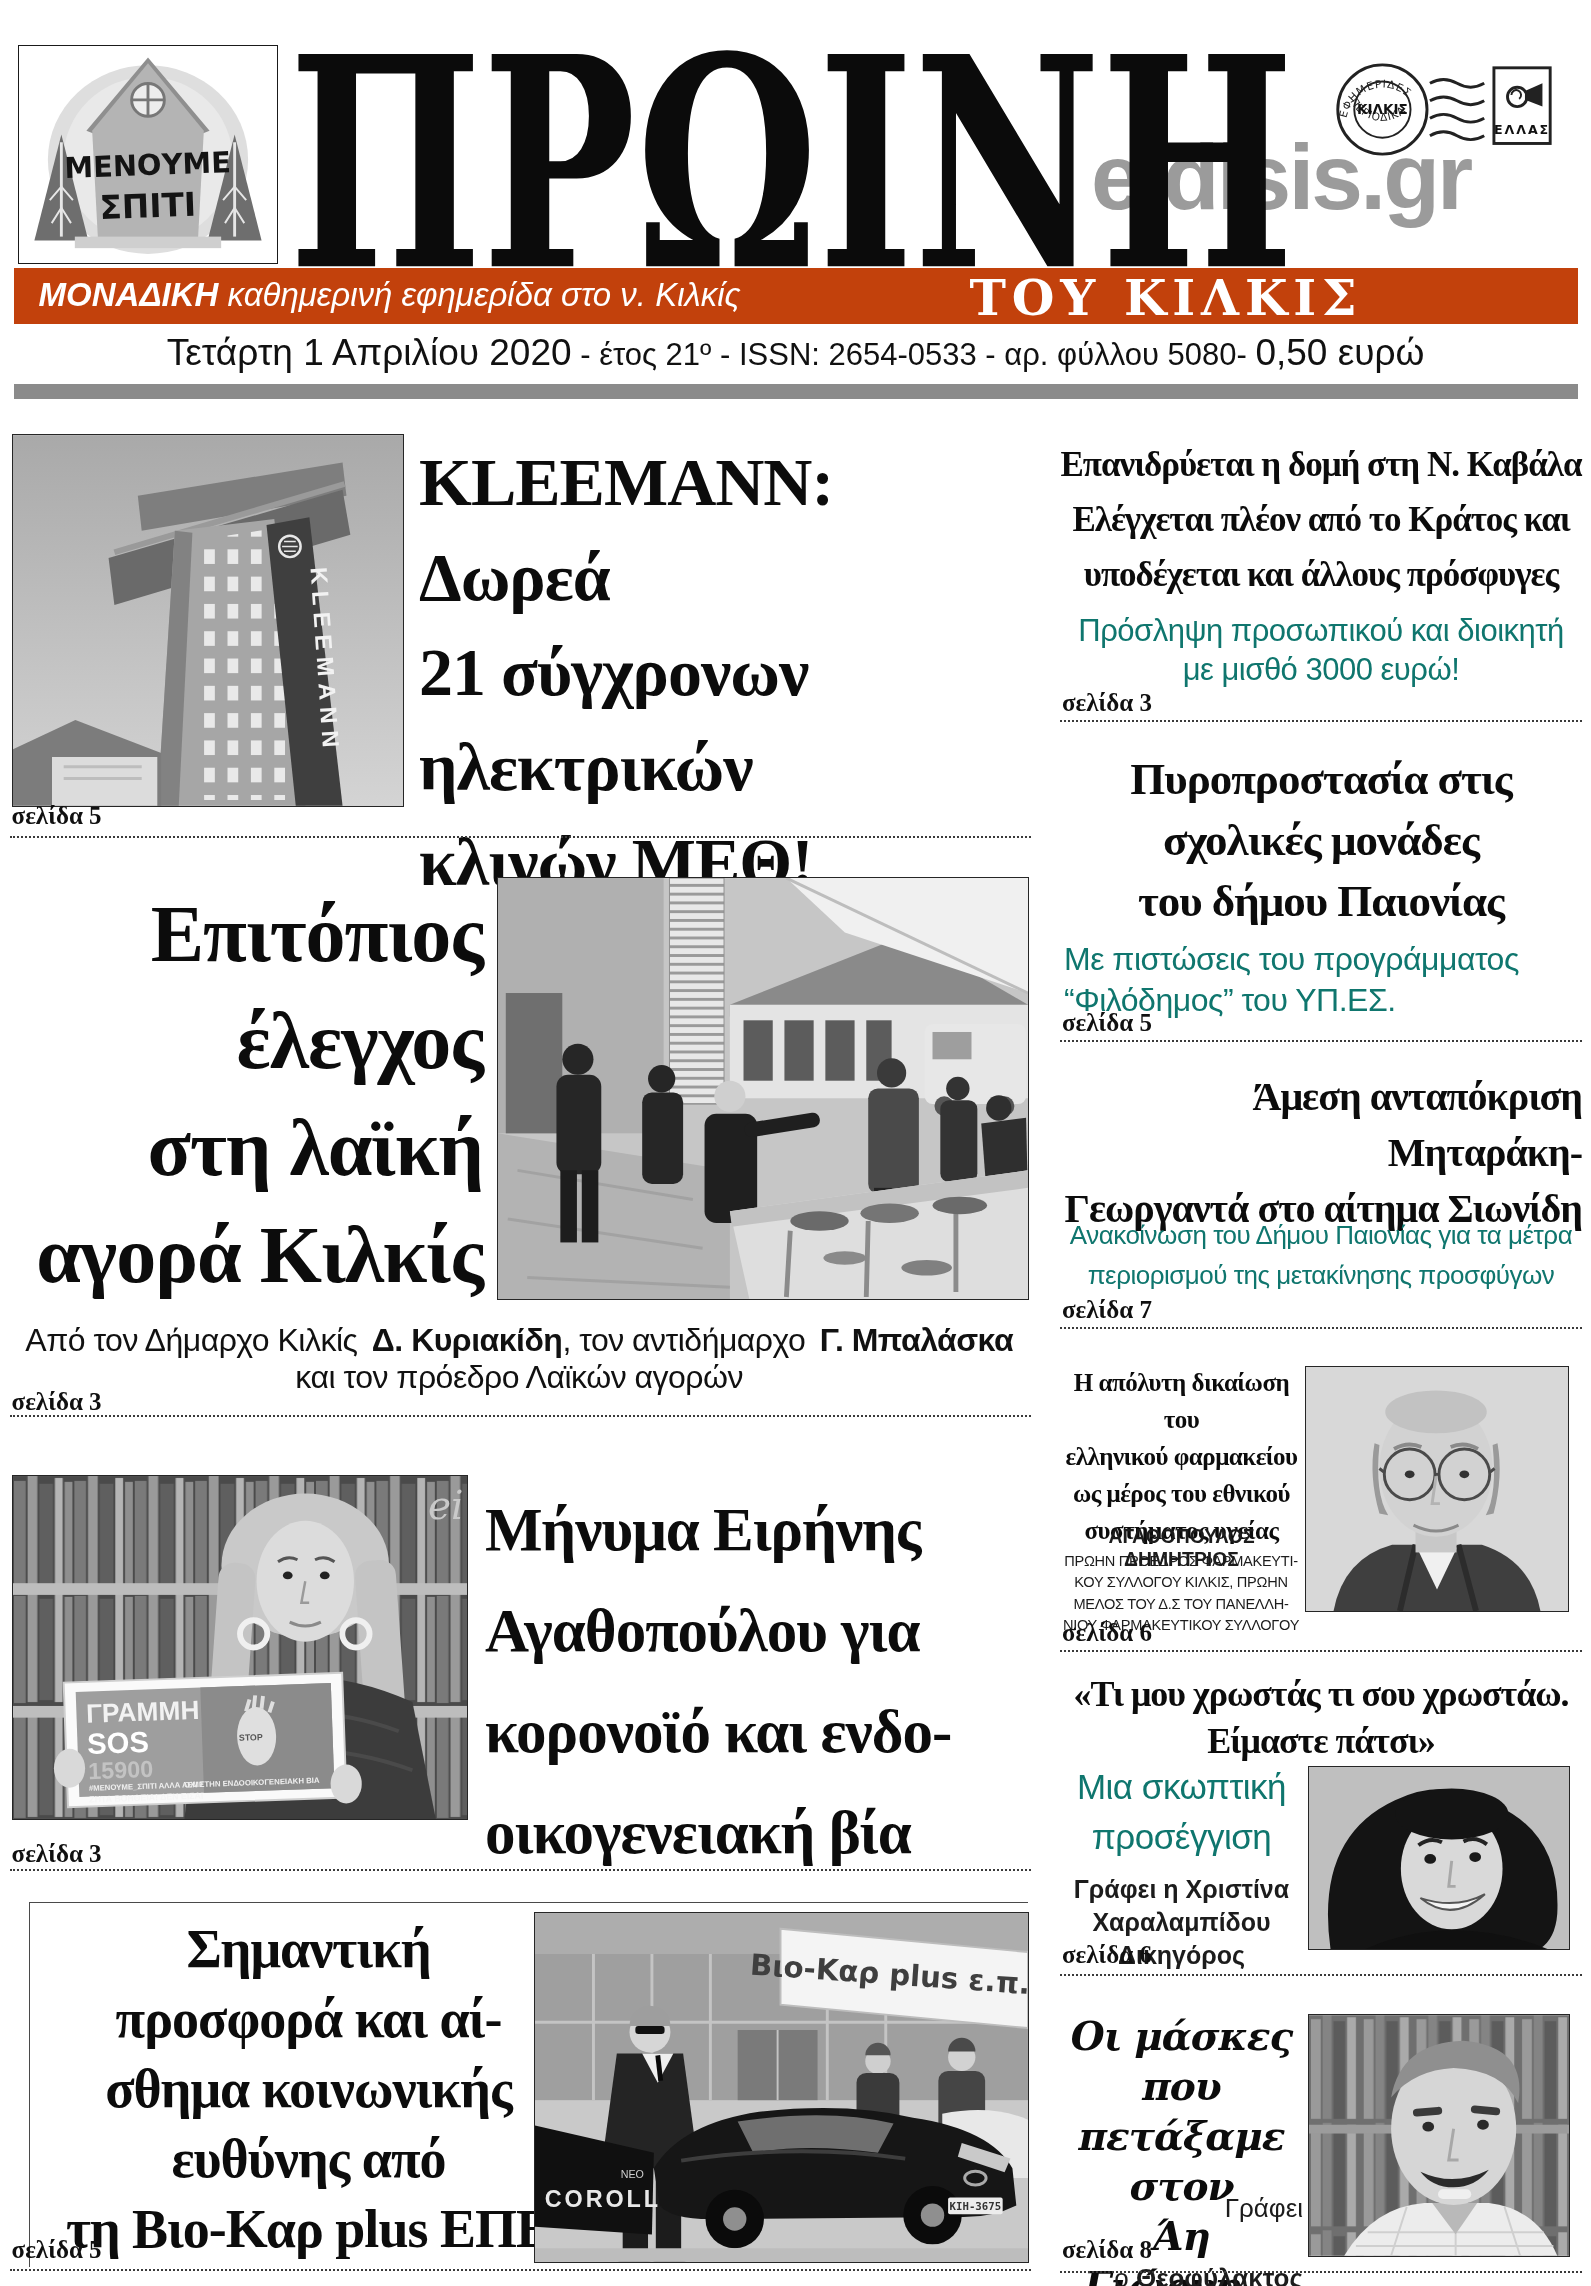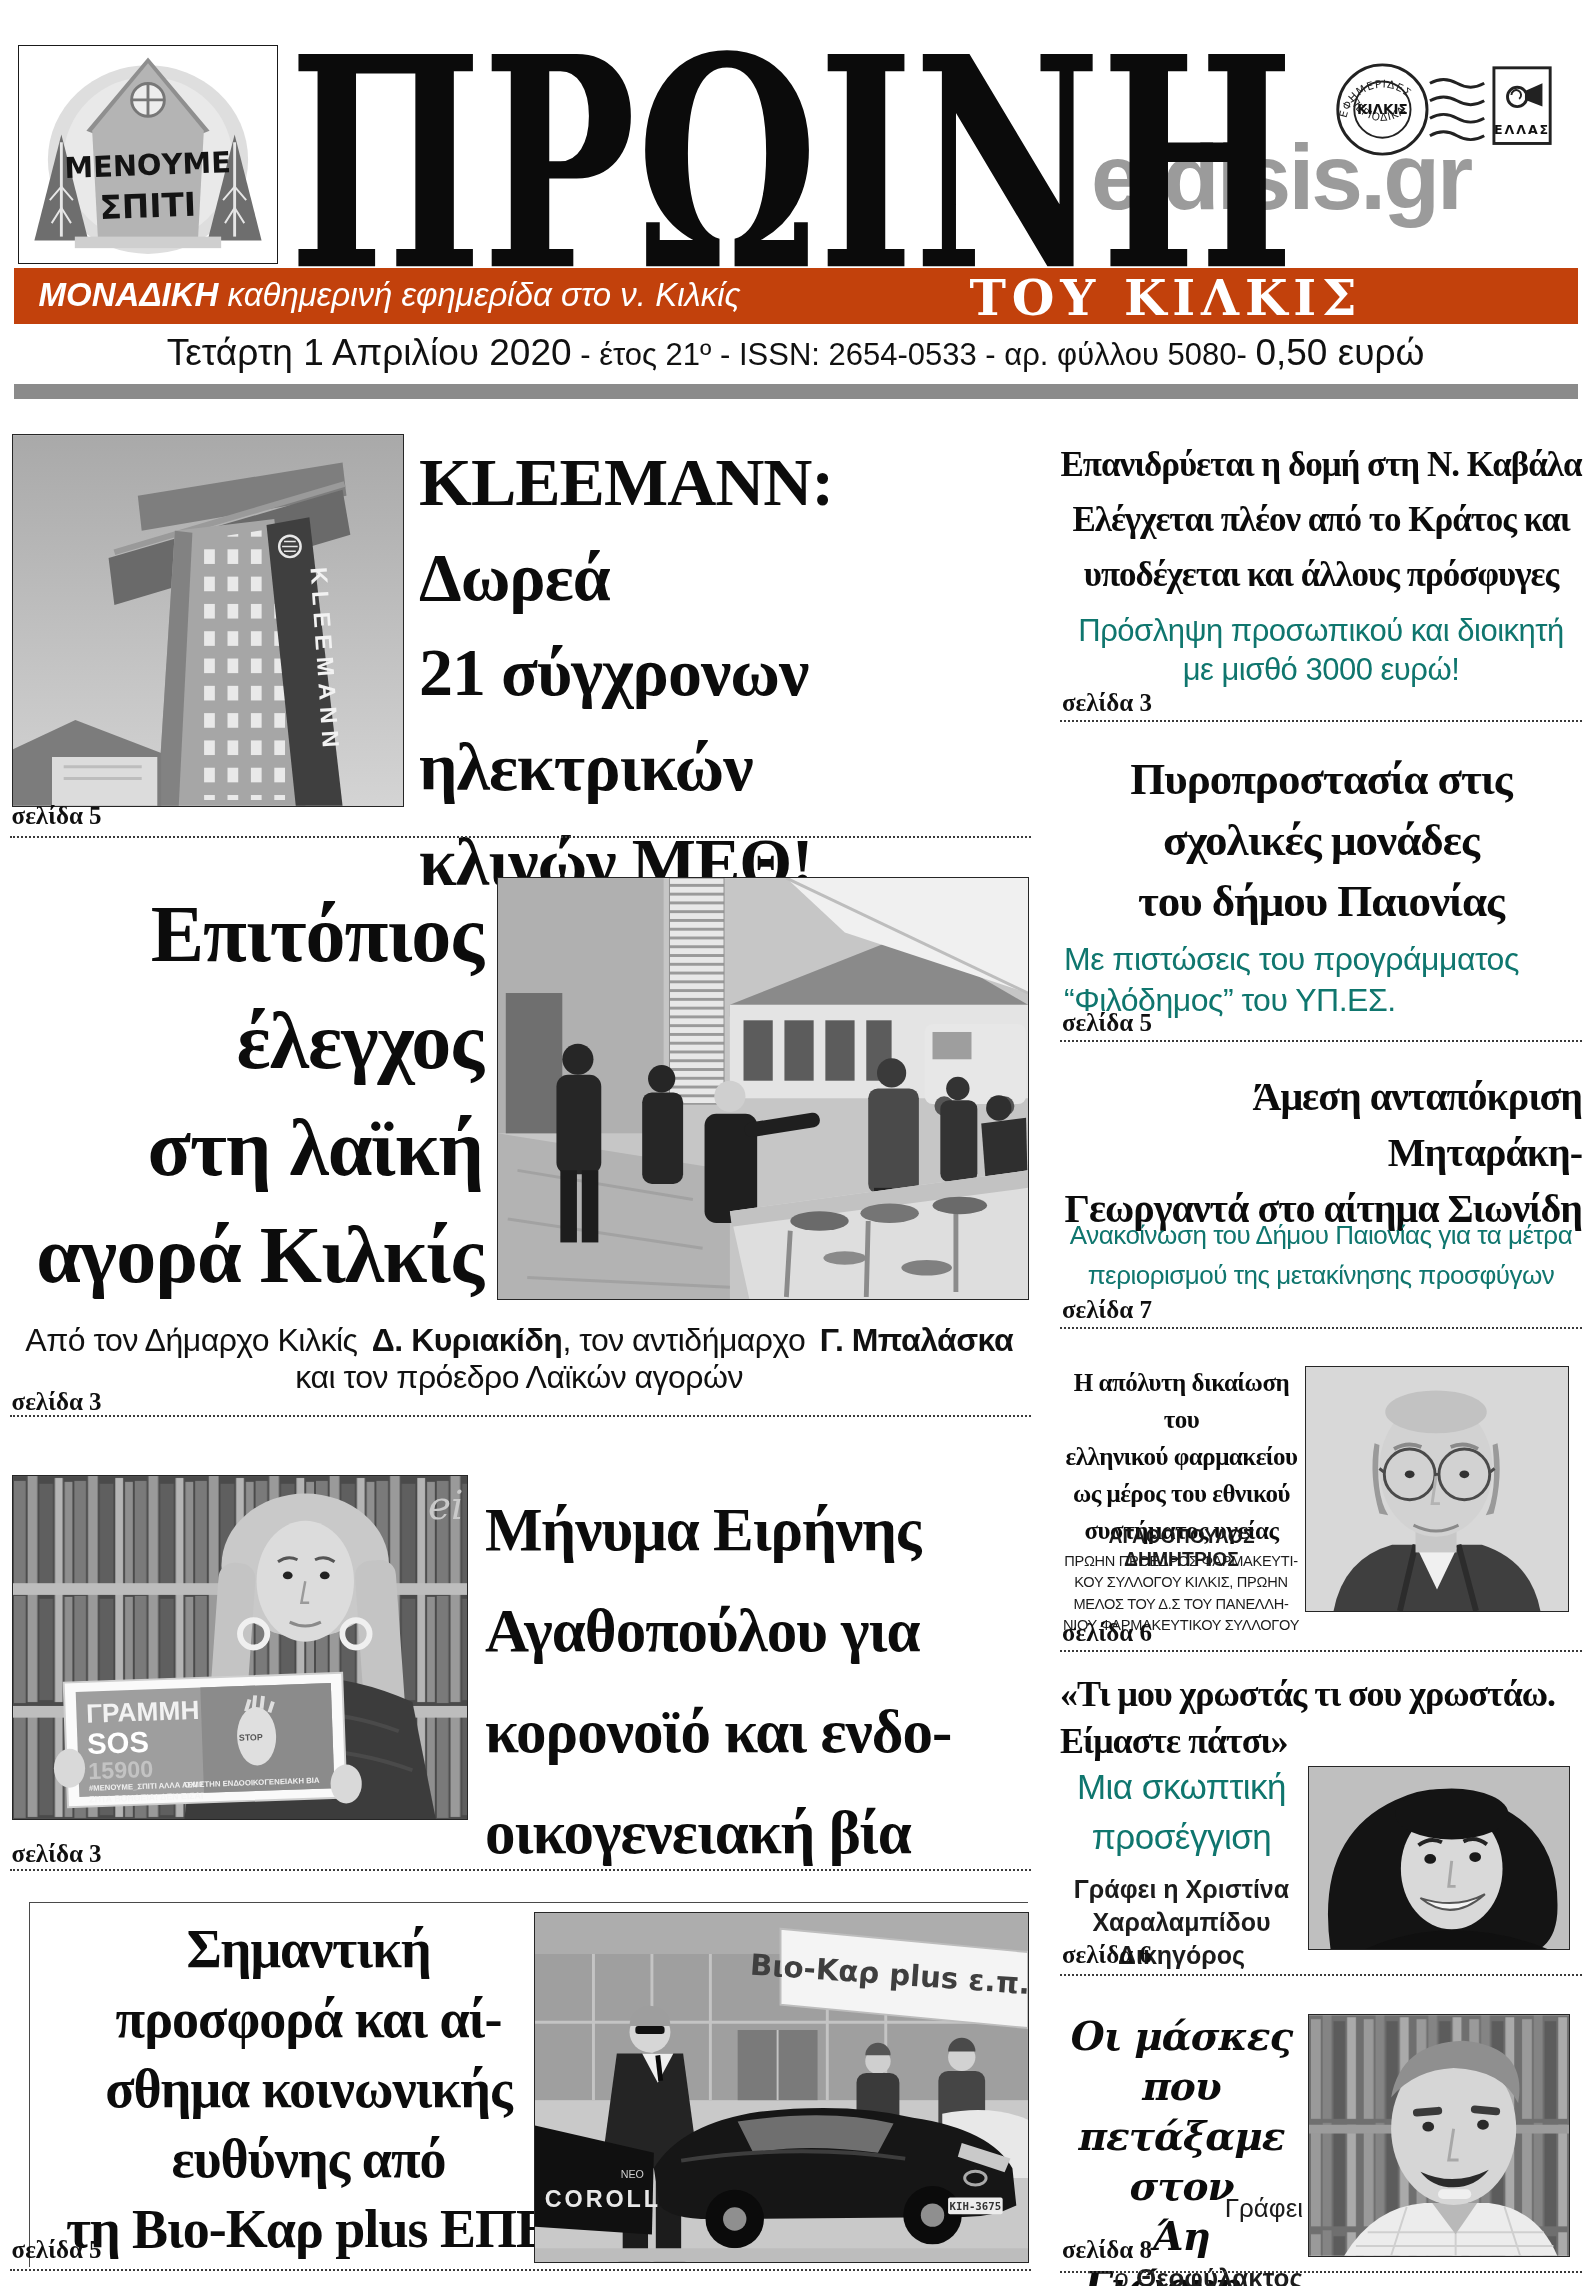--- a/index.html
+++ b/index.html
@@ -405,7 +405,7 @@
   <div class="pg" style="left:1062px;top:1619px;">σελίδα 6</div>
   <div class="dot" style="left:1060px;top:1650px;width:522px;"></div>
 
-  <div class="hl" style="left:1060px;top:1671px;width:522px;font-size:36px;line-height:47px;">«Τι μου χρωστάς τι σου χρωστάω.
+  <div class="hl" style="left:1060px;top:1671px;width:522px;font-size:36px;line-height:47px;text-align:center;">«Τι μου χρωστάς τι σου χρωστάω.
 Είμαστε πάτσι»</div>
   <div class="sub" style="left:1060px;top:1762px;width:243px;font-size:35px;line-height:50px;text-align:center;">Μια σκωπτική
 προσέγγιση</div>

